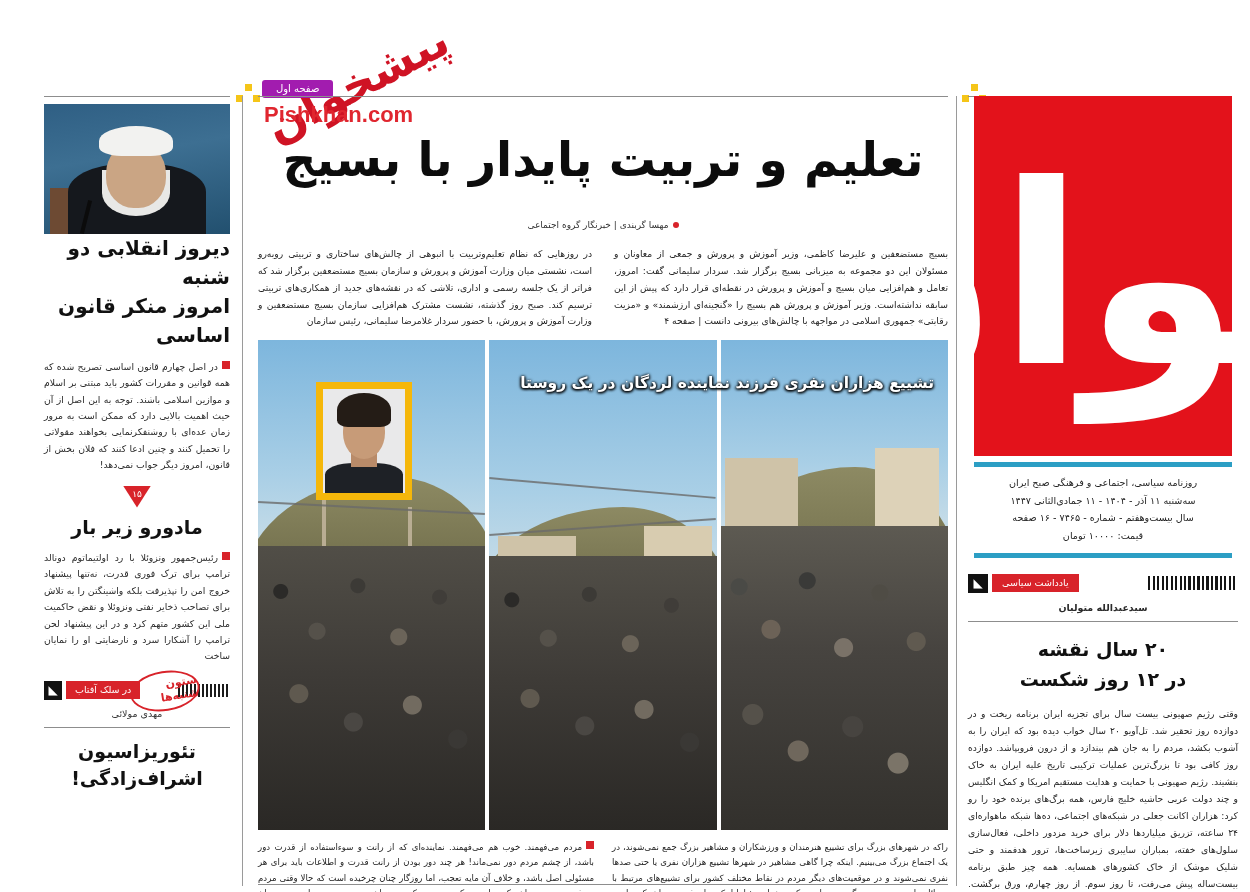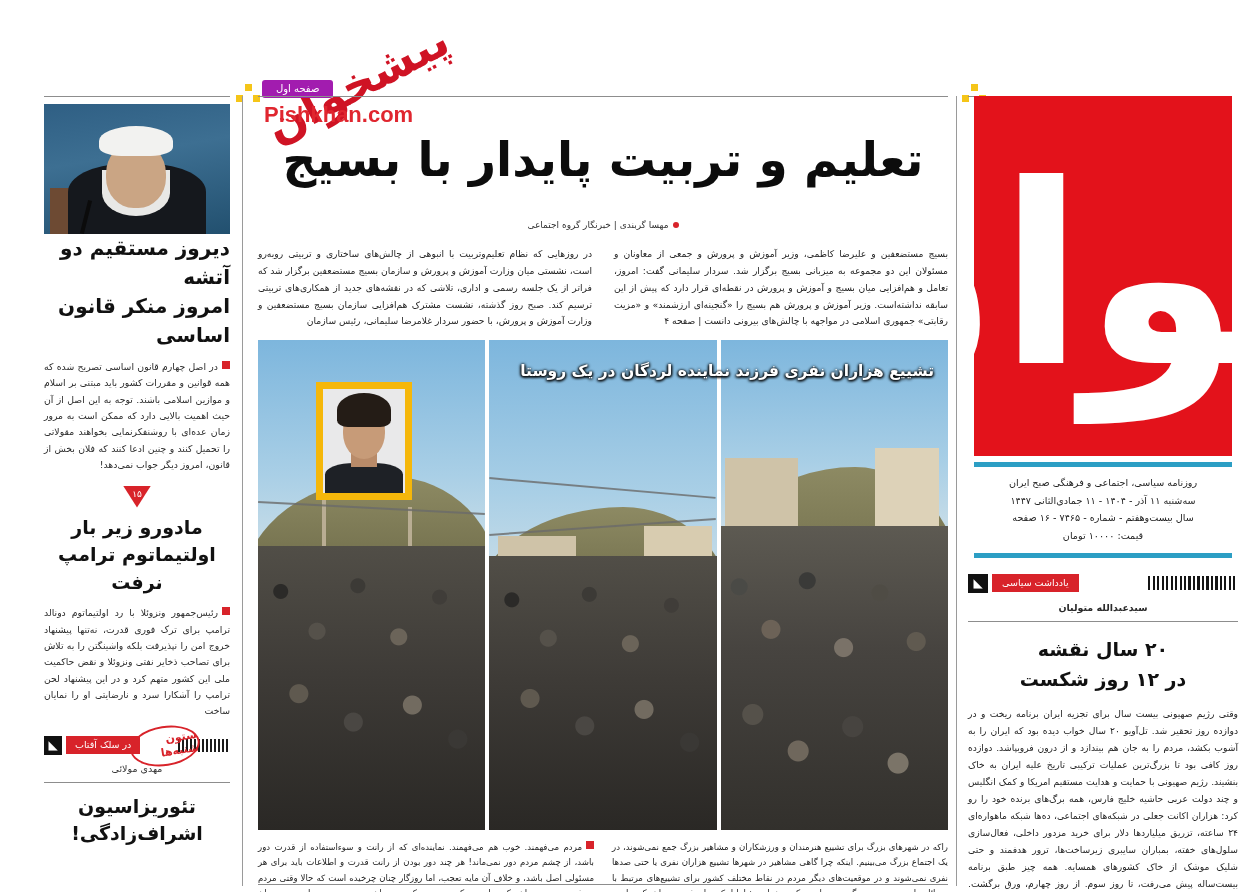--- a/index.html
+++ b/index.html
@@ -248,7 +248,7 @@
         <div class="turban"></div>
         <div class="mic"></div>
       </div>
-      <div class="lhead">دیروز مستقیم دو آتشه</div>
+      <div class="lhead">دیروز انقلابی دو شنبه</div>
       <div class="lhead">امروز منکر قانون اساسی</div>
       <div class="ltext just"><span class="sqmark"></span><span>در اصل چهارم قانون اساسی تصریح شده که همه قوانین و مقررات کشور باید مبتنی بر اسلام و موازین اسلامی باشند. توجه به این اصل از آن حیث اهمیت بالایی دارد که ممکن است به مرور زمان عده‌ای با روشنفکرنمایی بخواهند مقولاتی را تحمیل کنند و چنین ادعا کنند که فلان بخش از قانون، امروز دیگر جواب نمی‌دهد!</span></div>
     </div>

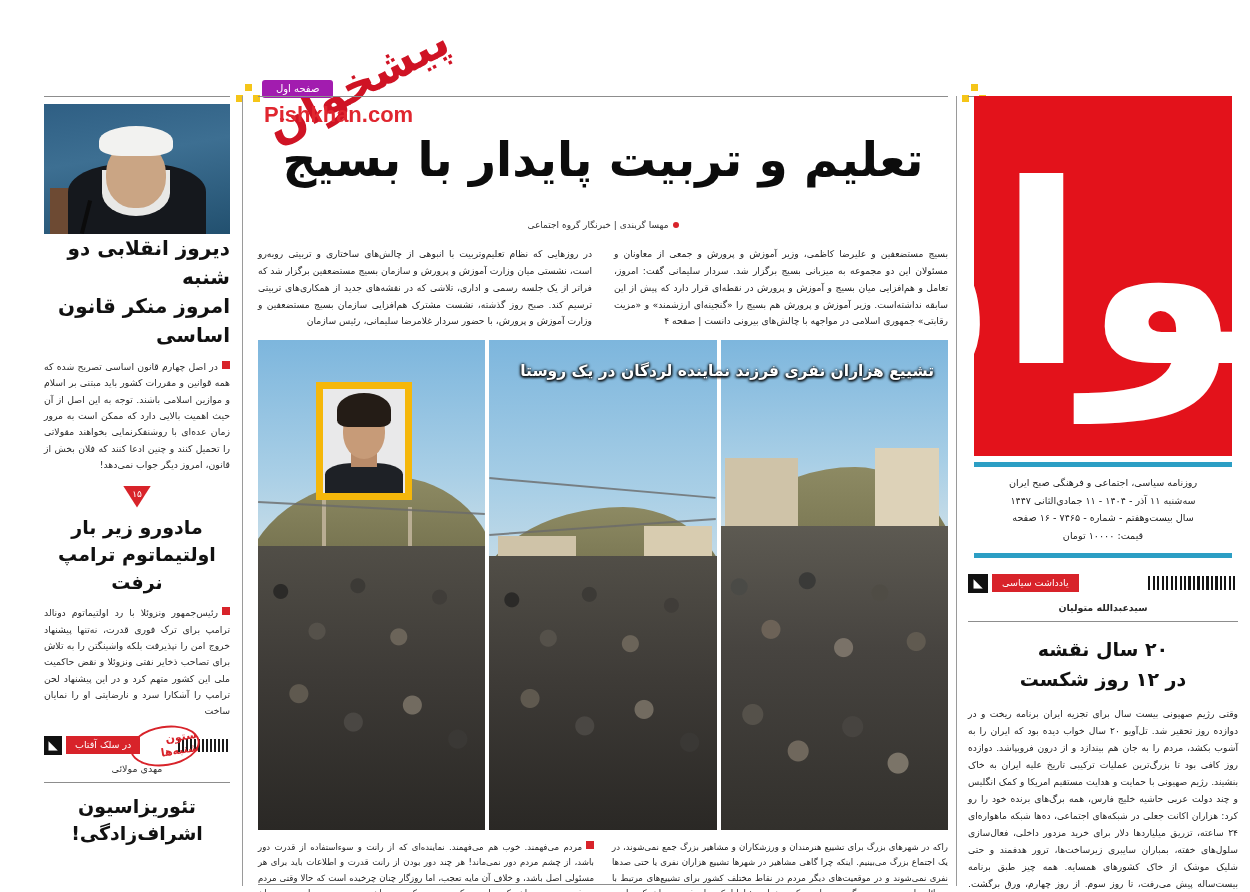--- a/index.html
+++ b/index.html
@@ -167,7 +167,7 @@
   .portrait .sh{position:absolute;left:2px;bottom:0;width:78px;height:30px;background:#1e2126;border-radius:38% 38% 0 0;}
 
   .ovl-kicker{
-    position:absolute;right:14px;top:22px;width:560px;z-index:8;
+    position:absolute;right:14px;top:34px;width:560px;z-index:8;
     font-size:15.5px;font-weight:bold;color:#fff;text-align:right;
     text-shadow:0 0 3px #000,1px 1px 3px #000,-1px 1px 3px #000;
   }

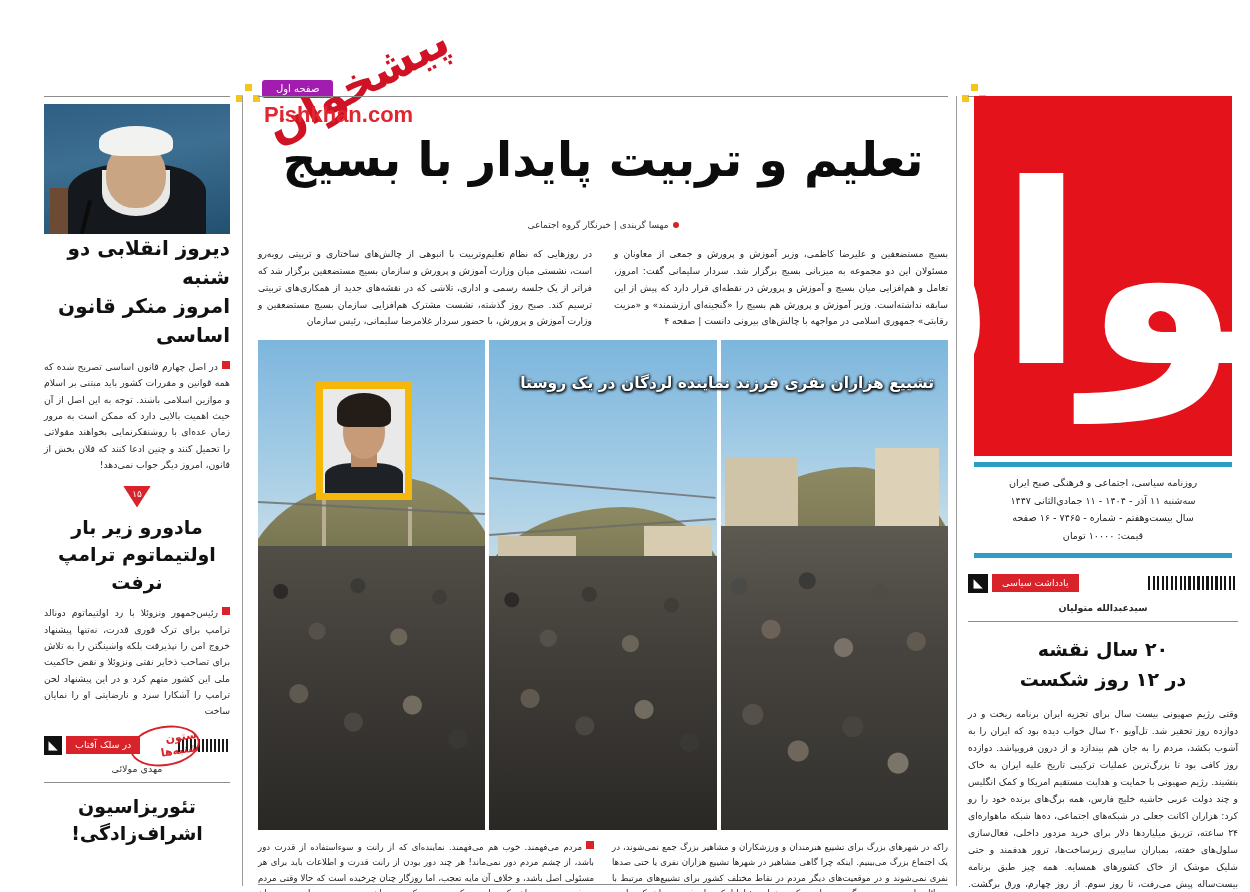--- a/index.html
+++ b/index.html
@@ -259,7 +259,6 @@
 
     <div style="margin-top:6px;">
       <div class="lhead2" style="text-align:center;">مادورو زیر بار</div>
-      <div class="lhead2" style="text-align:center;">اولتیماتوم ترامپ نرفت</div>
       <div class="ltext just"><span class="sqmark"></span><span>رئیس‌جمهور ونزوئلا با رد اولتیماتوم دونالد ترامپ برای ترک فوری قدرت، نه‌تنها پیشنهاد خروج امن را نپذیرفت بلکه واشینگتن را به تلاش برای تصاحب ذخایر نفتی ونزوئلا و نقض حاکمیت ملی این کشور متهم کرد و در این پیشنهاد لحن ترامپ را آشکارا سرد و نارضایتی او را نمایان ساخت</span></div>
     </div>
 

